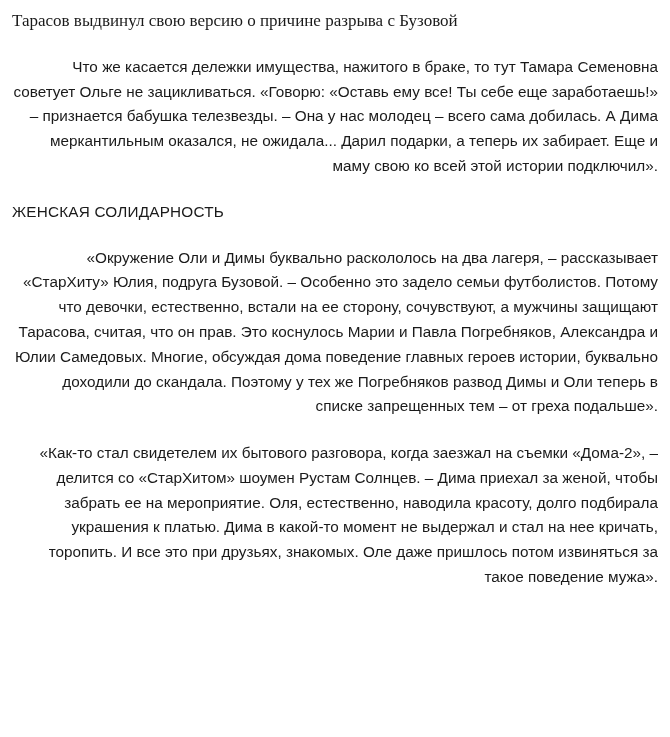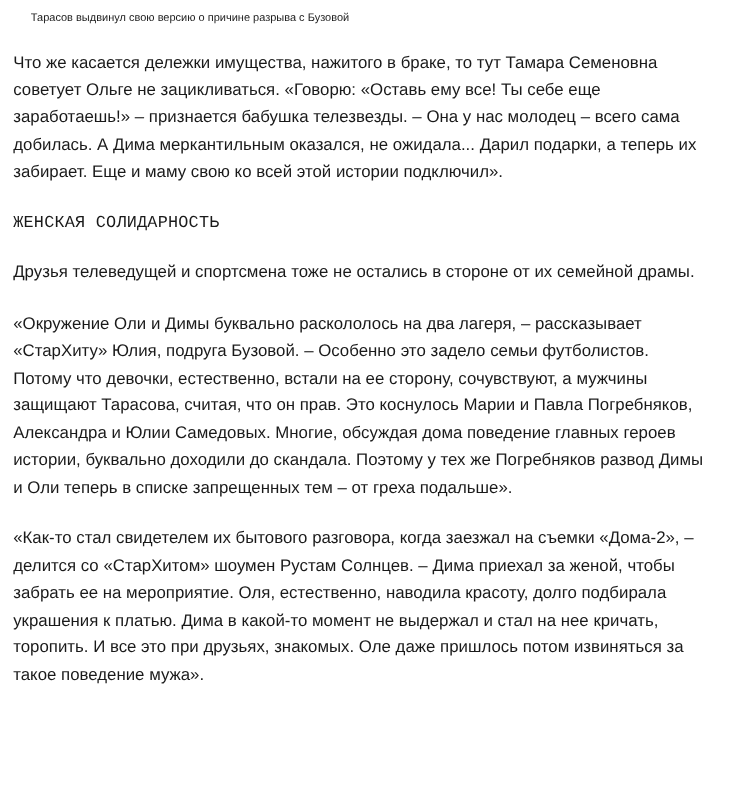--- a/index.html
+++ b/index.html
@@ -22,11 +22,11 @@
     background: #ffffff;
   }
   .headline {
-    font-family: Liberation Sans, sans-serif;
-    font-size: 10px;
+    font-family: Liberation Serif, serif;
+    font-size: 17px;
     line-height: 1.35;
     color: #1a1a1a;
-    margin: 0 0 22px 16px;
+    margin: 0 0 22px 0;
     font-weight: 400;
   }
   .para {

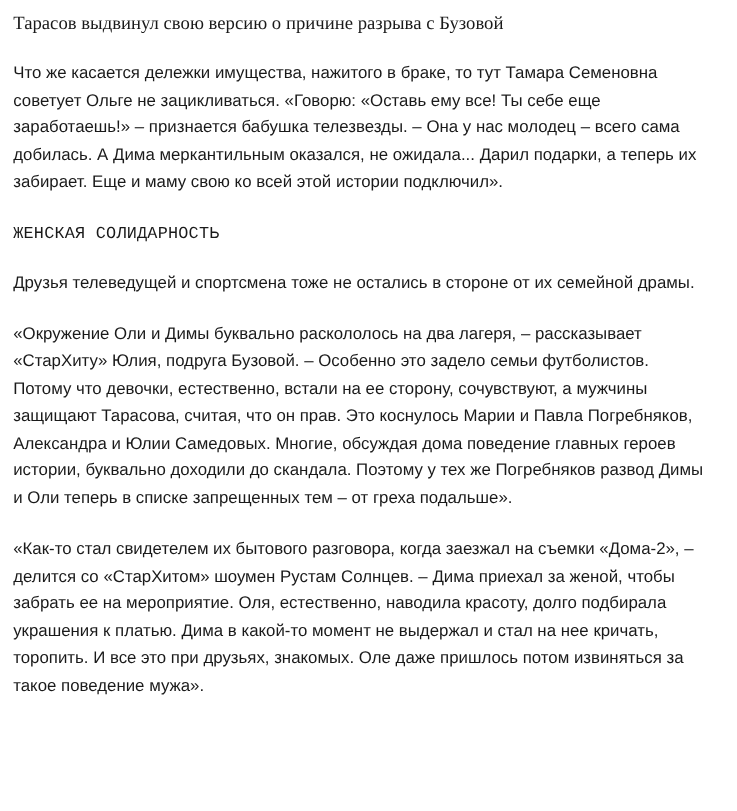--- a/index.html
+++ b/index.html
@@ -34,8 +34,8 @@
     font-size: 15.3px;
     line-height: 1.62;
     color: #1a1a1a;
-    margin: 0 18px 22px 0;
-    text-align: left;
+    margin: 0 0 22px 0;
+    text-align: right;
   }
   .subhead {
     font-family: Liberation Mono, monospace;

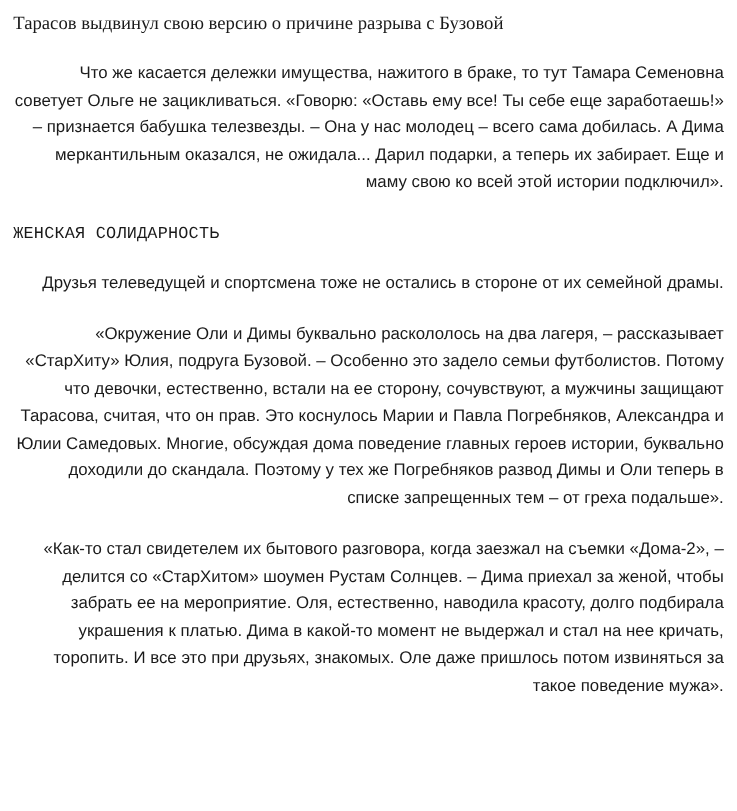--- a/index.html
+++ b/index.html
@@ -38,7 +38,7 @@
     text-align: right;
   }
   .subhead {
-    font-family: Liberation Mono, monospace;
+    font-family: Liberation Sans, sans-serif;
     font-size: 15.3px;
     line-height: 1.5;
     color: #1a1a1a;

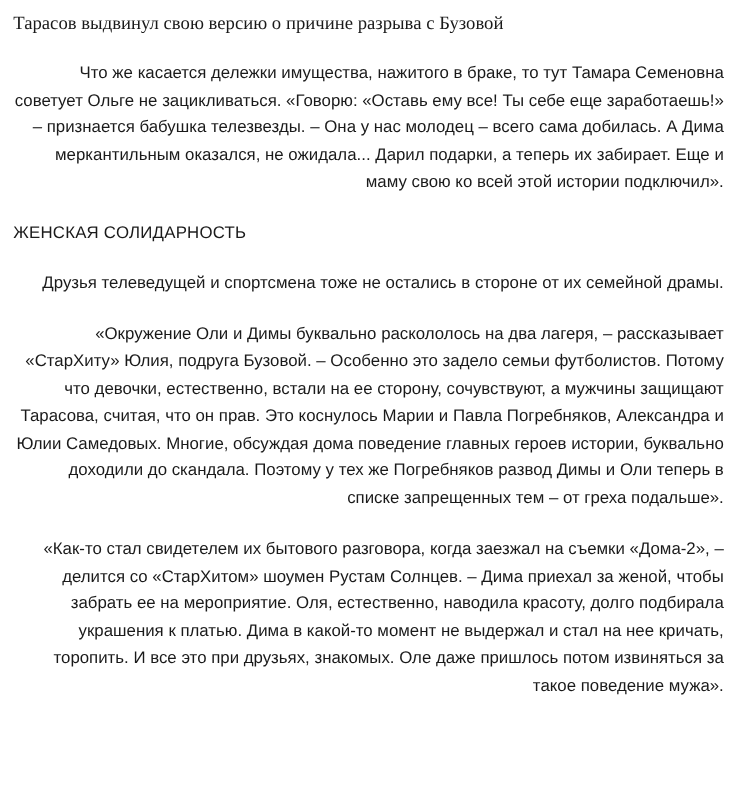--- a/index.html
+++ b/index.html
@@ -56,7 +56,6 @@
   <div class="headline">Тарасов выдвинул свою версию о причине разрыва с Бузовой</div>
   <div class="para">Что же касается дележки имущества, нажитого в браке, то тут Тамара Семеновна советует Ольге не зацикливаться. «Говорю: «Оставь ему все! Ты себе еще заработаешь!» – признается бабушка телезвезды. – Она у нас молодец – всего сама добилась. А Дима меркантильным оказался, не ожидала... Дарил подарки, а теперь их забирает. Еще и маму свою ко всей этой истории подключил».</div>
   <div class="subhead">ЖЕНСКАЯ СОЛИДАРНОСТЬ</div>
-  <div class="para">Друзья телеведущей и спортсмена тоже не остались в стороне от их семейной драмы.</div>
   <div class="para">«Окружение Оли и Димы буквально раскололось на два лагеря, – рассказывает «СтарХиту» Юлия, подруга Бузовой. – Особенно это задело семьи футболистов. Потому что девочки, естественно, встали на ее сторону, сочувствуют, а мужчины защищают Тарасова, считая, что он прав. Это коснулось Марии и Павла Погребняков, Александра и Юлии Самедовых. Многие, обсуждая дома поведение главных героев истории, буквально доходили до скандала. Поэтому у тех же Погребняков развод Димы и Оли теперь в списке запрещенных тем – от греха подальше».</div>
   <div class="para">«Как-то стал свидетелем их бытового разговора, когда заезжал на съемки «Дома-2», – делится со «СтарХитом» шоумен Рустам Солнцев. – Дима приехал за женой, чтобы забрать ее на мероприятие. Оля, естественно, наводила красоту, долго подбирала украшения к платью. Дима в какой-то момент не выдержал и стал на нее кричать, торопить. И все это при друзьях, знакомых. Оле даже пришлось потом извиняться за такое поведение мужа».</div>
 </div>

